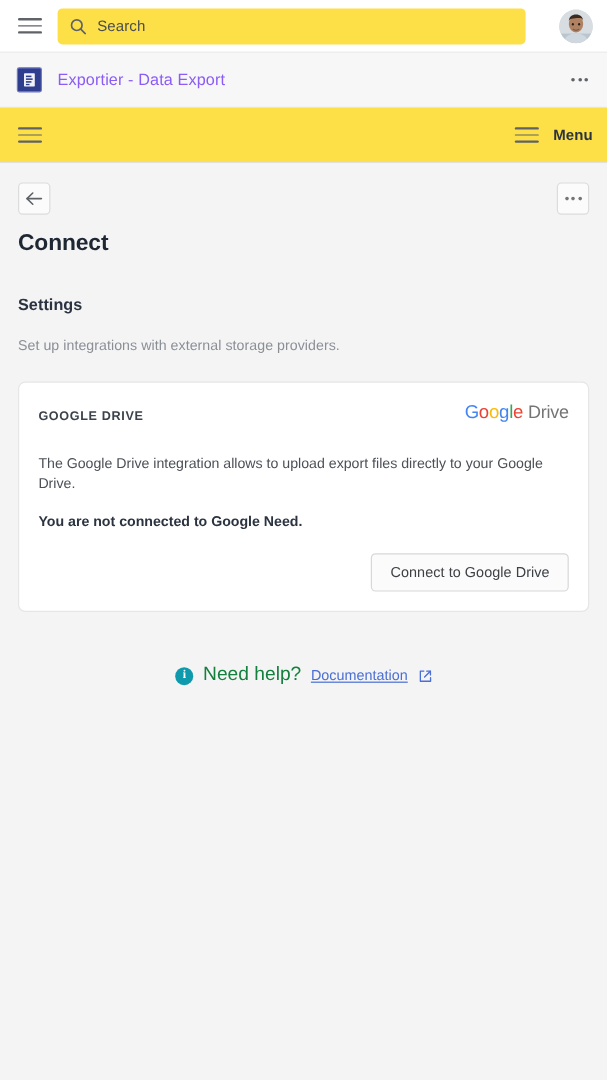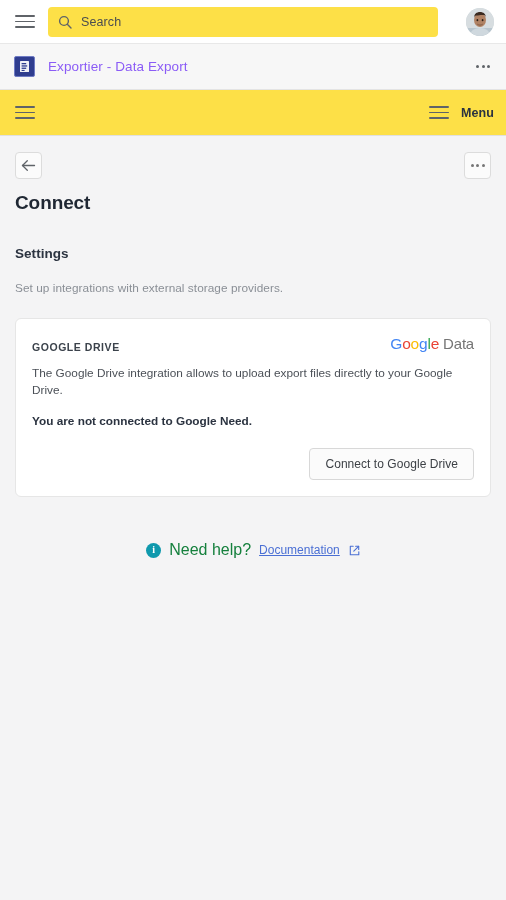--- a/index.html
+++ b/index.html
@@ -391,7 +391,7 @@
         <span class="w" style="color:#4285F4">g</span>
         <span class="w" style="color:#34A853">l</span>
         <span class="w" style="color:#EA4335">e</span>
-        <span class="drive">Data</span>
+        <span class="drive">Drive</span>
       </div>
     </div>
 

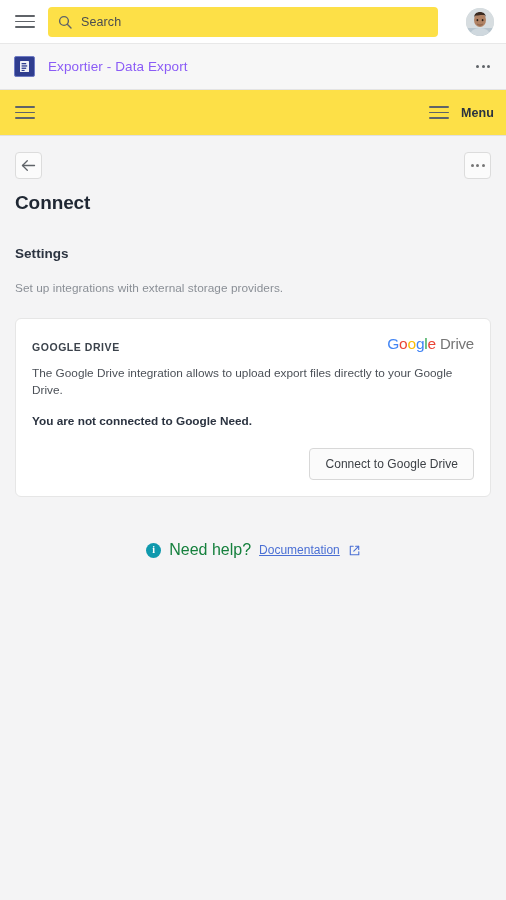--- a/index.html
+++ b/index.html
@@ -229,7 +229,7 @@
   .card-body {
     font-size: 11.8px;
     color: #4b5057;
-    margin-top: 12px;
+    margin-top: 25px;
     line-height: 1.4;
   }
   .card-status {

